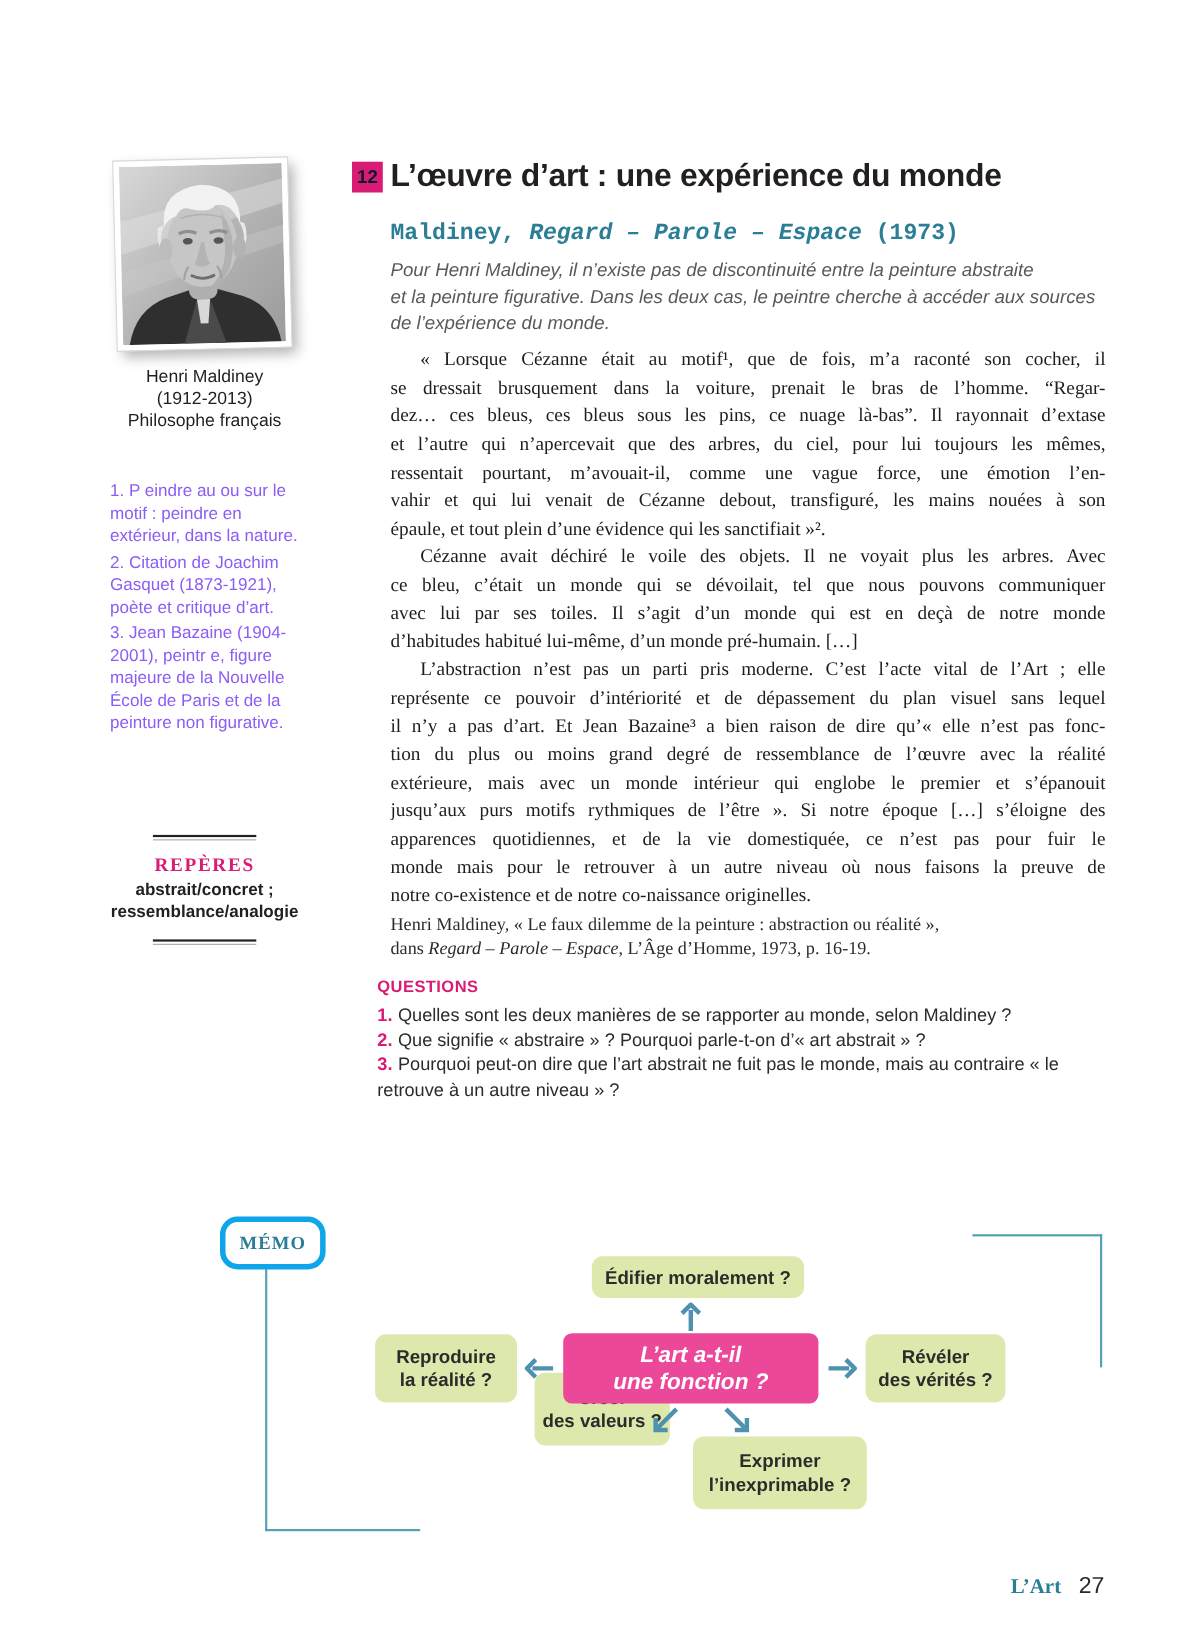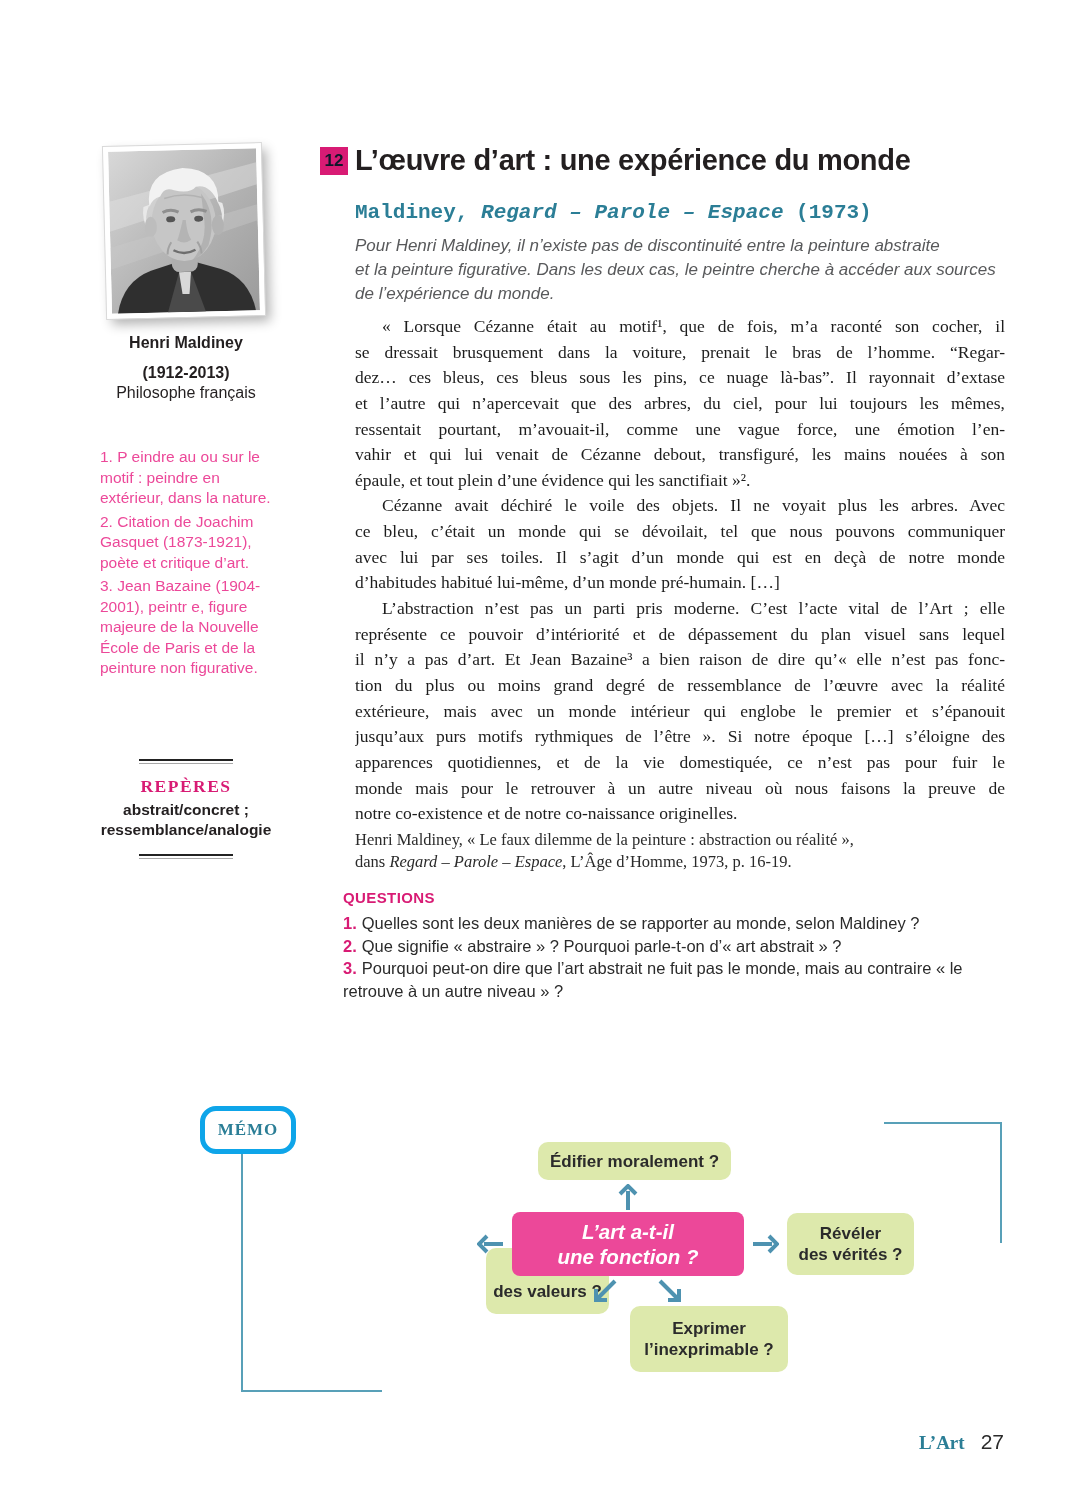--- a/index.html
+++ b/index.html
@@ -12,7 +12,7 @@
          box-shadow:5px 6px 12px rgba(0,0,0,.30);transform:rotate(-1.4deg);margin-left:5px;}
   .photo svg{display:block;}
   .caption{margin-top:16px;text-align:center;font-size:16px;line-height:20px;color:#231f20;}
-  .caption .b{font-weight:bold;margin-top:10px;}
+  .caption .b{font-weight:normal;}
   .fnotes{margin-top:44px;font-size:15.5px;line-height:20.5px;color:#ec4899;}
   .fnotes p{margin:0 0 3px 0;}
   .reperes{position:absolute;left:0;top:614px;width:172px;text-align:center;}

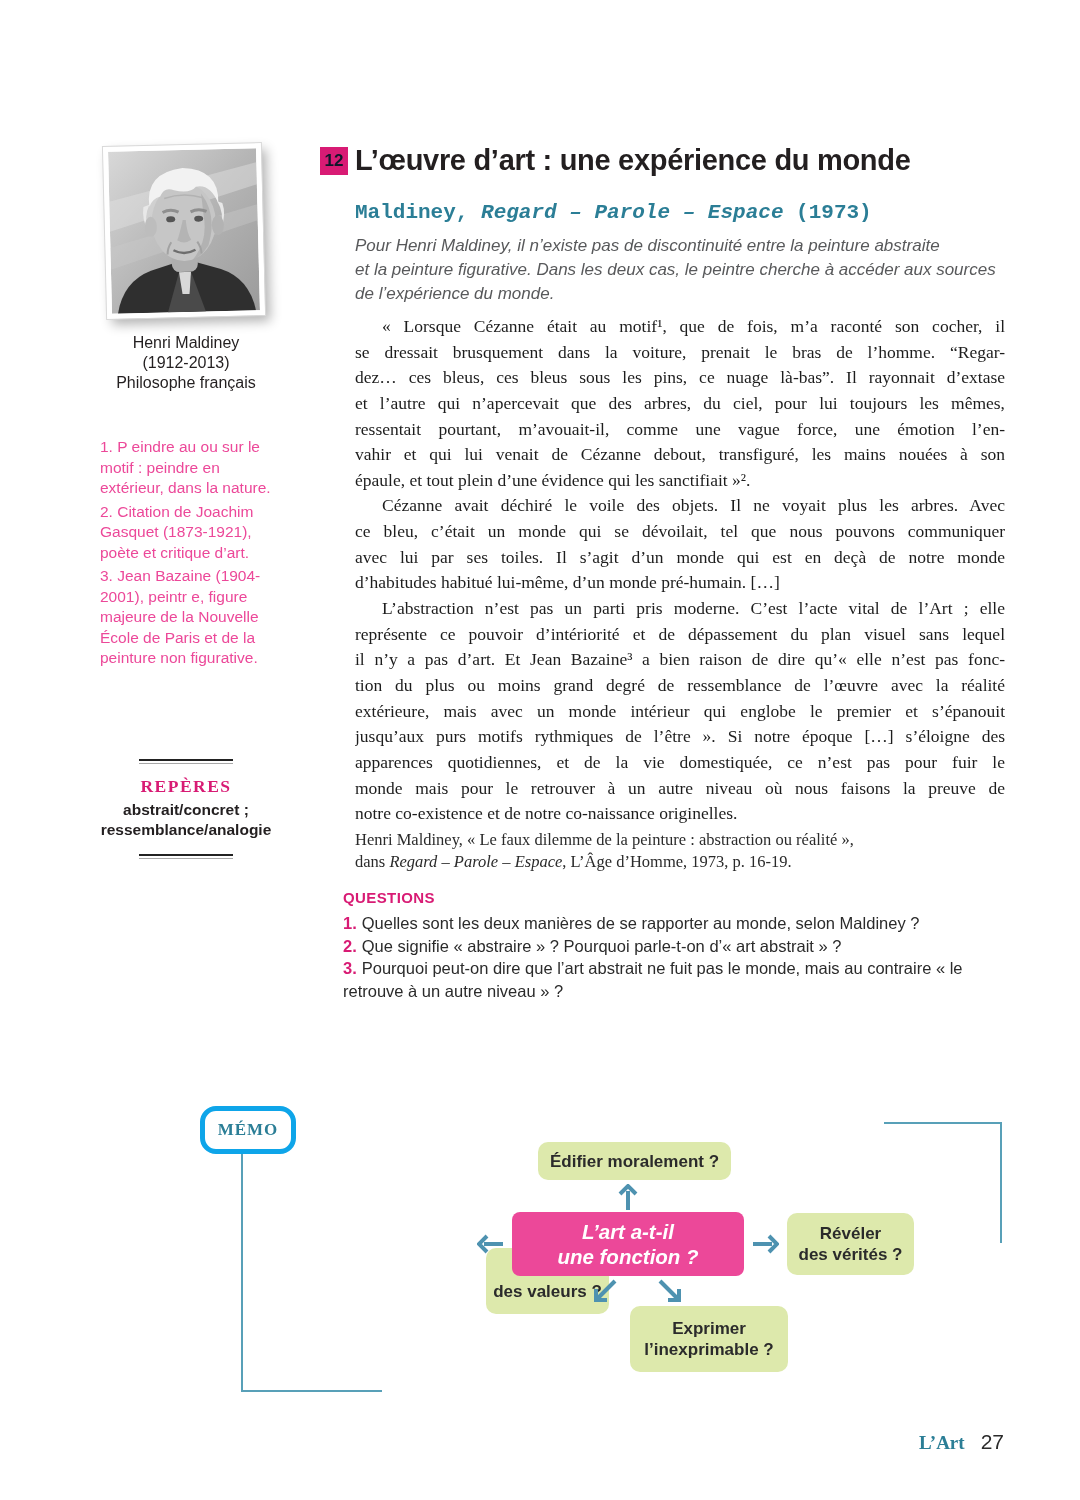--- a/index.html
+++ b/index.html
@@ -13,7 +13,7 @@
   .photo svg{display:block;}
   .caption{margin-top:16px;text-align:center;font-size:16px;line-height:20px;color:#231f20;}
   .caption .b{font-weight:normal;}
-  .fnotes{margin-top:44px;font-size:15.5px;line-height:20.5px;color:#ec4899;}
+  .fnotes{margin-top:44px;font-size:15.5px;line-height:20.5px;color:#8b5cf6;}
   .fnotes p{margin:0 0 3px 0;}
   .reperes{position:absolute;left:0;top:614px;width:172px;text-align:center;}
   .rrule{width:94px;height:2px;border-top:2px solid #222;border-bottom:1px solid #a8a8a8;margin:0 auto;}

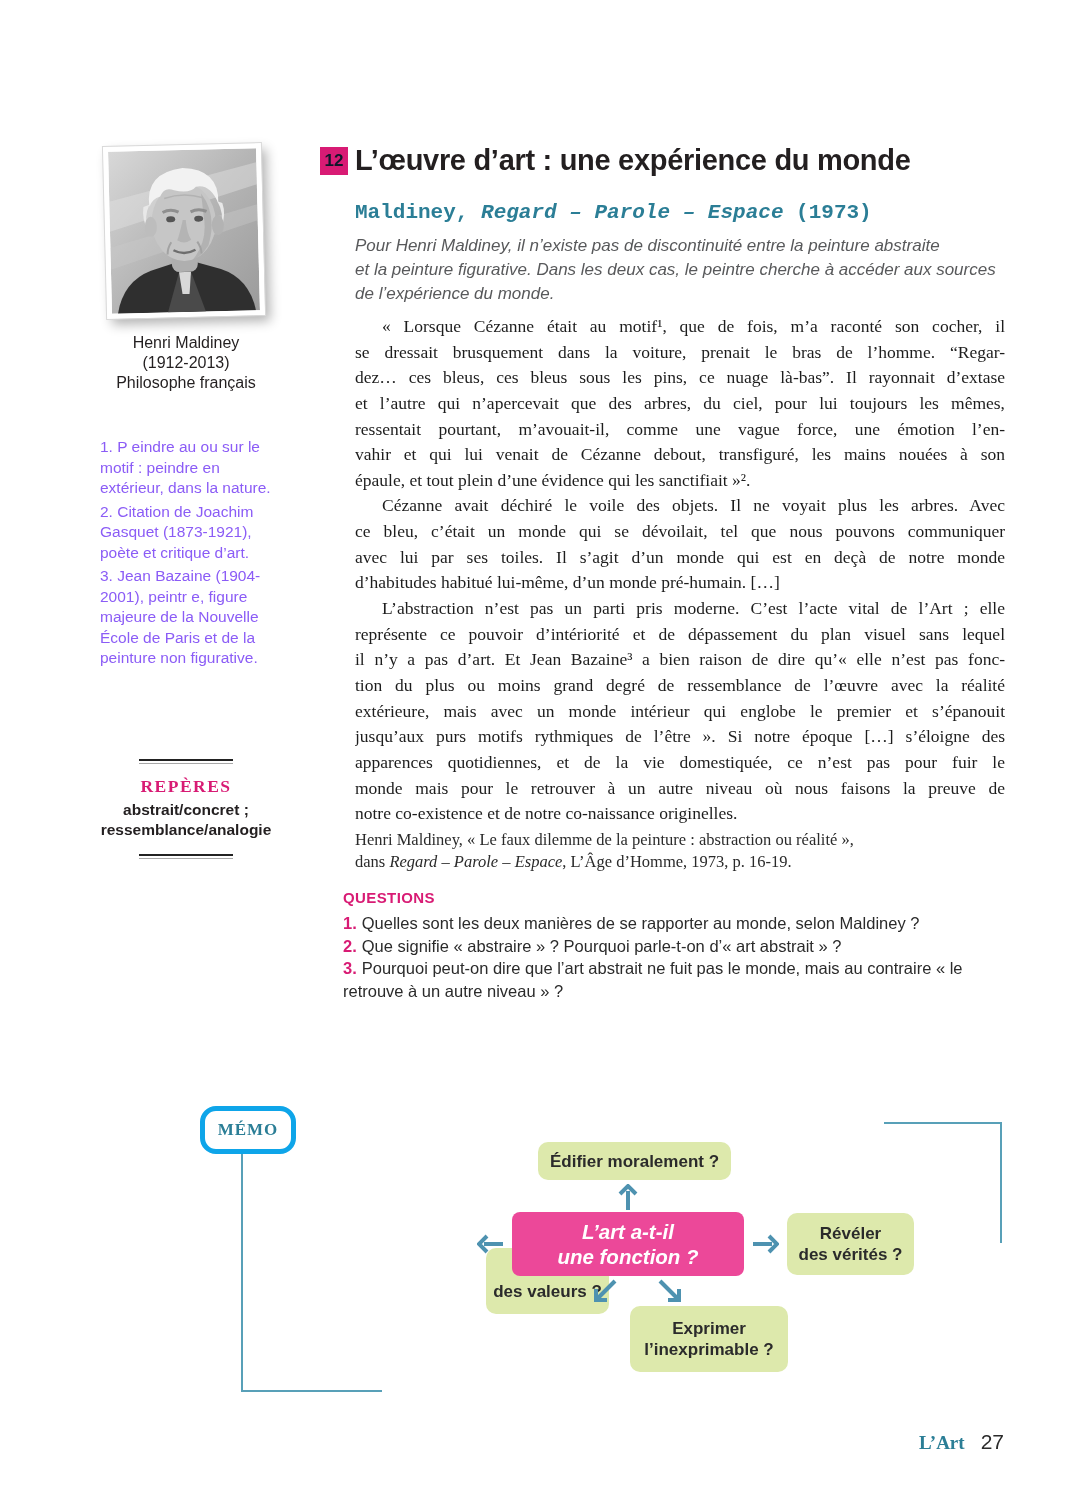--- a/index.html
+++ b/index.html
@@ -218,6 +218,8 @@
   <div class="mline" style="left:1000px;top:1122px;width:2px;height:121px;"></div>
 
   <div class="gbox" style="left:538px;top:1142px;width:193px;height:38px;">Édifier moralement ?</div>
+  <div class="gbox" style="left:341px;top:1213px;width:129px;height:62px;">Reproduire
+la réalité ?</div>
   <div class="gbox" style="left:787px;top:1213px;width:127px;height:62px;">Révéler
 des vérités ?</div>
   <div class="gbox" style="left:486px;top:1248px;width:123px;height:66px;">Créer

